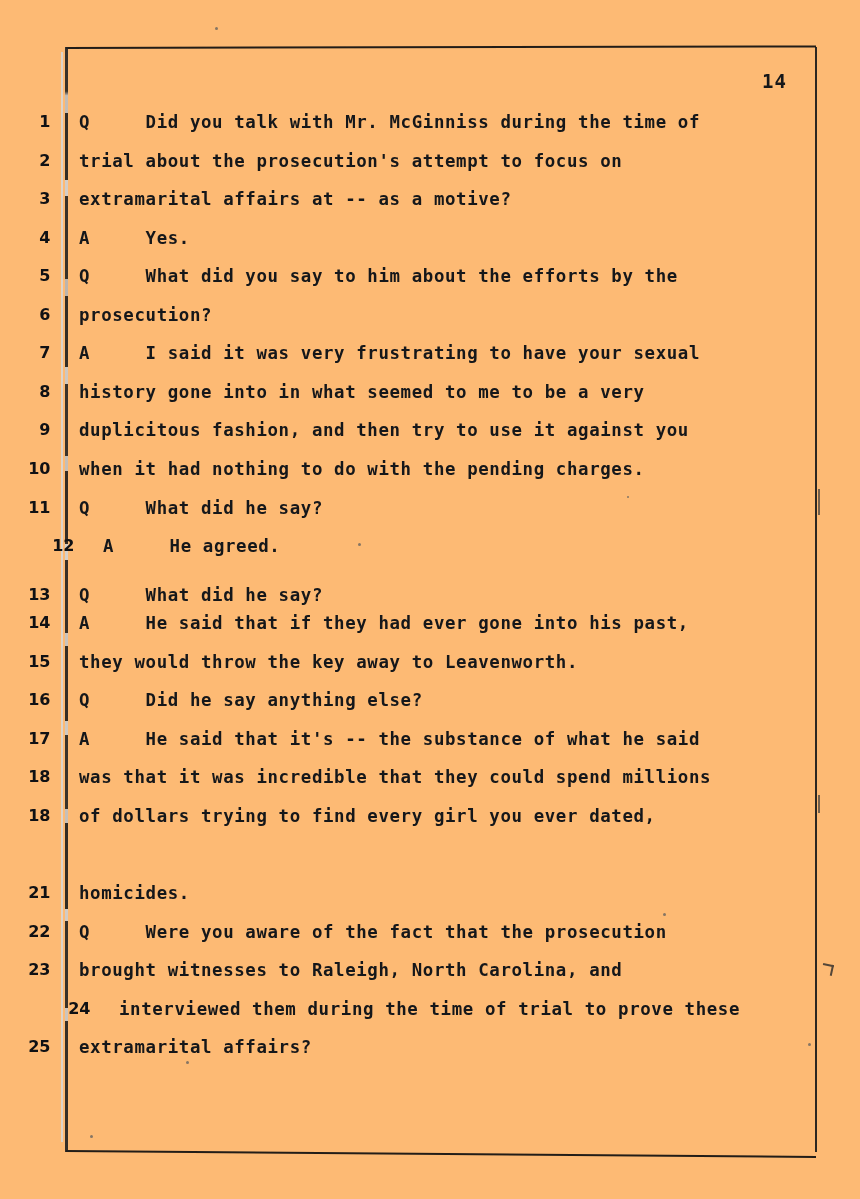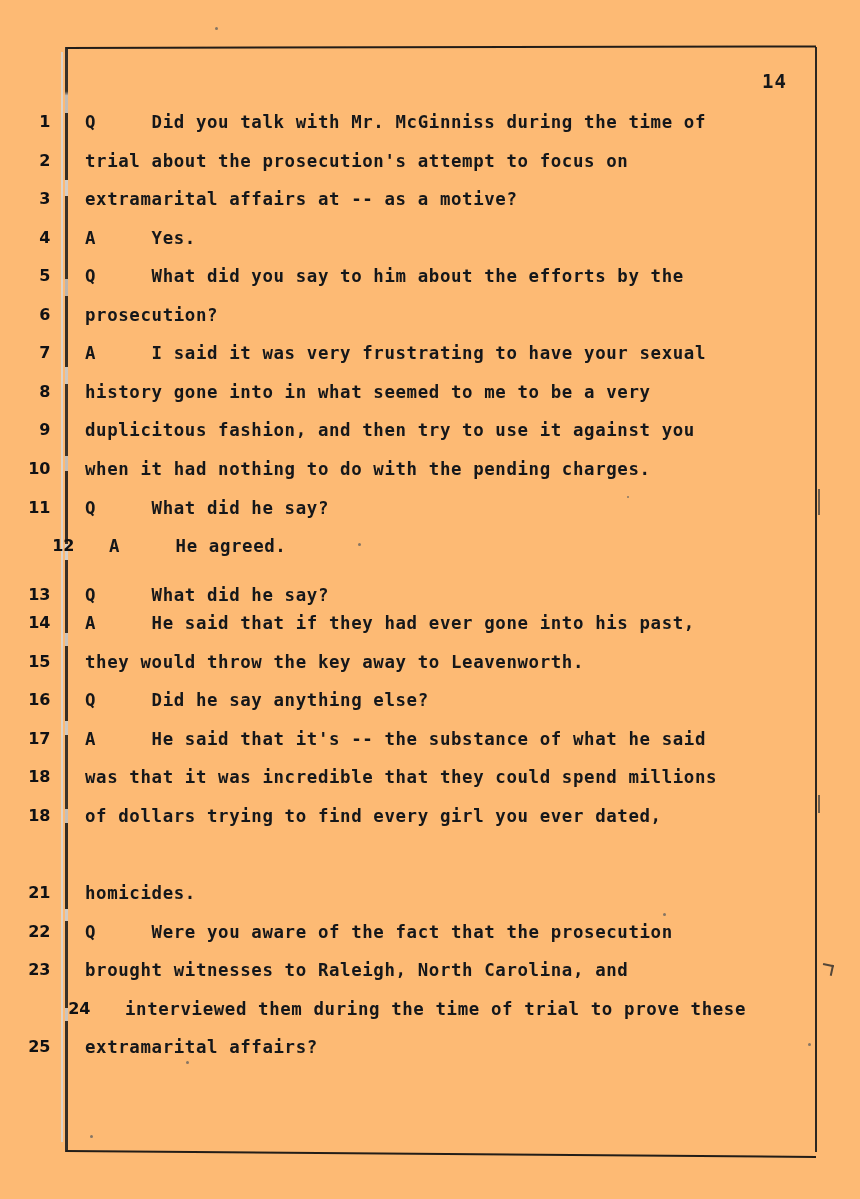--- a/index.html
+++ b/index.html
@@ -80,7 +80,7 @@
     letter-spacing:-0.3px;
   }
   .line-text{
-    position:absolute;left:85px;width:730px;
+    position:absolute;left:79px;width:730px;
     font-family:"DejaVu Sans Mono","Liberation Mono",monospace;
     font-size:17.4px;
     letter-spacing:0.62px;

